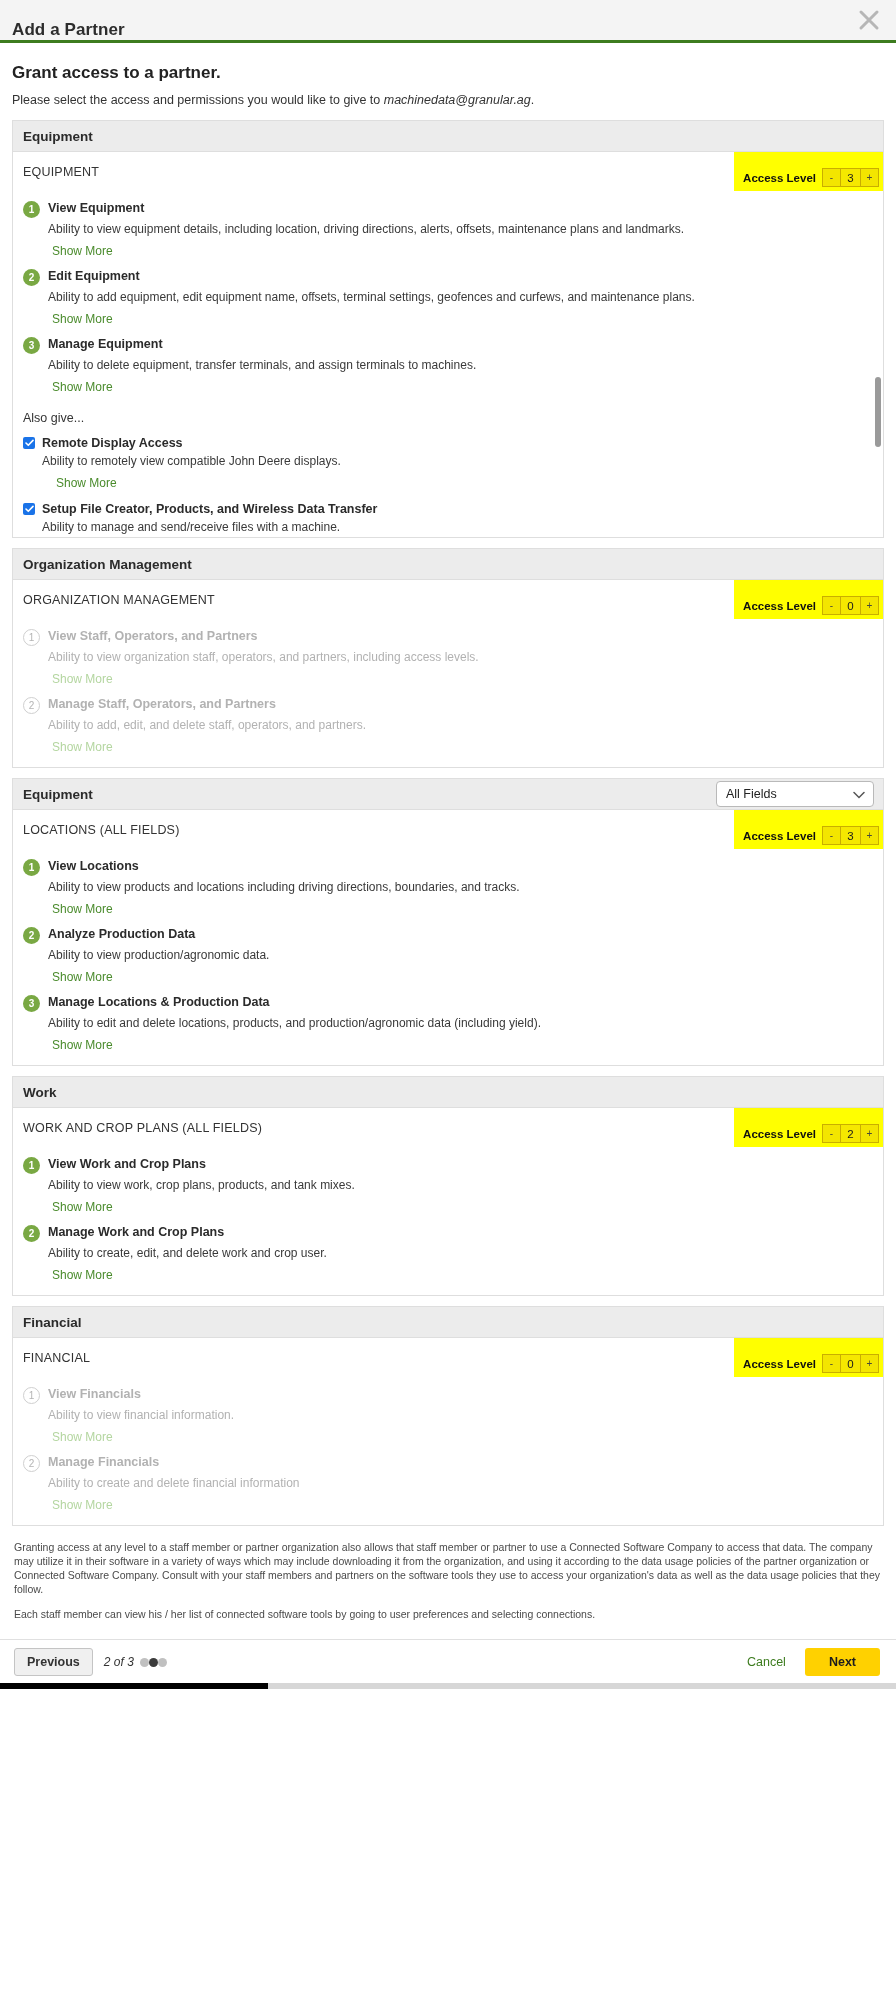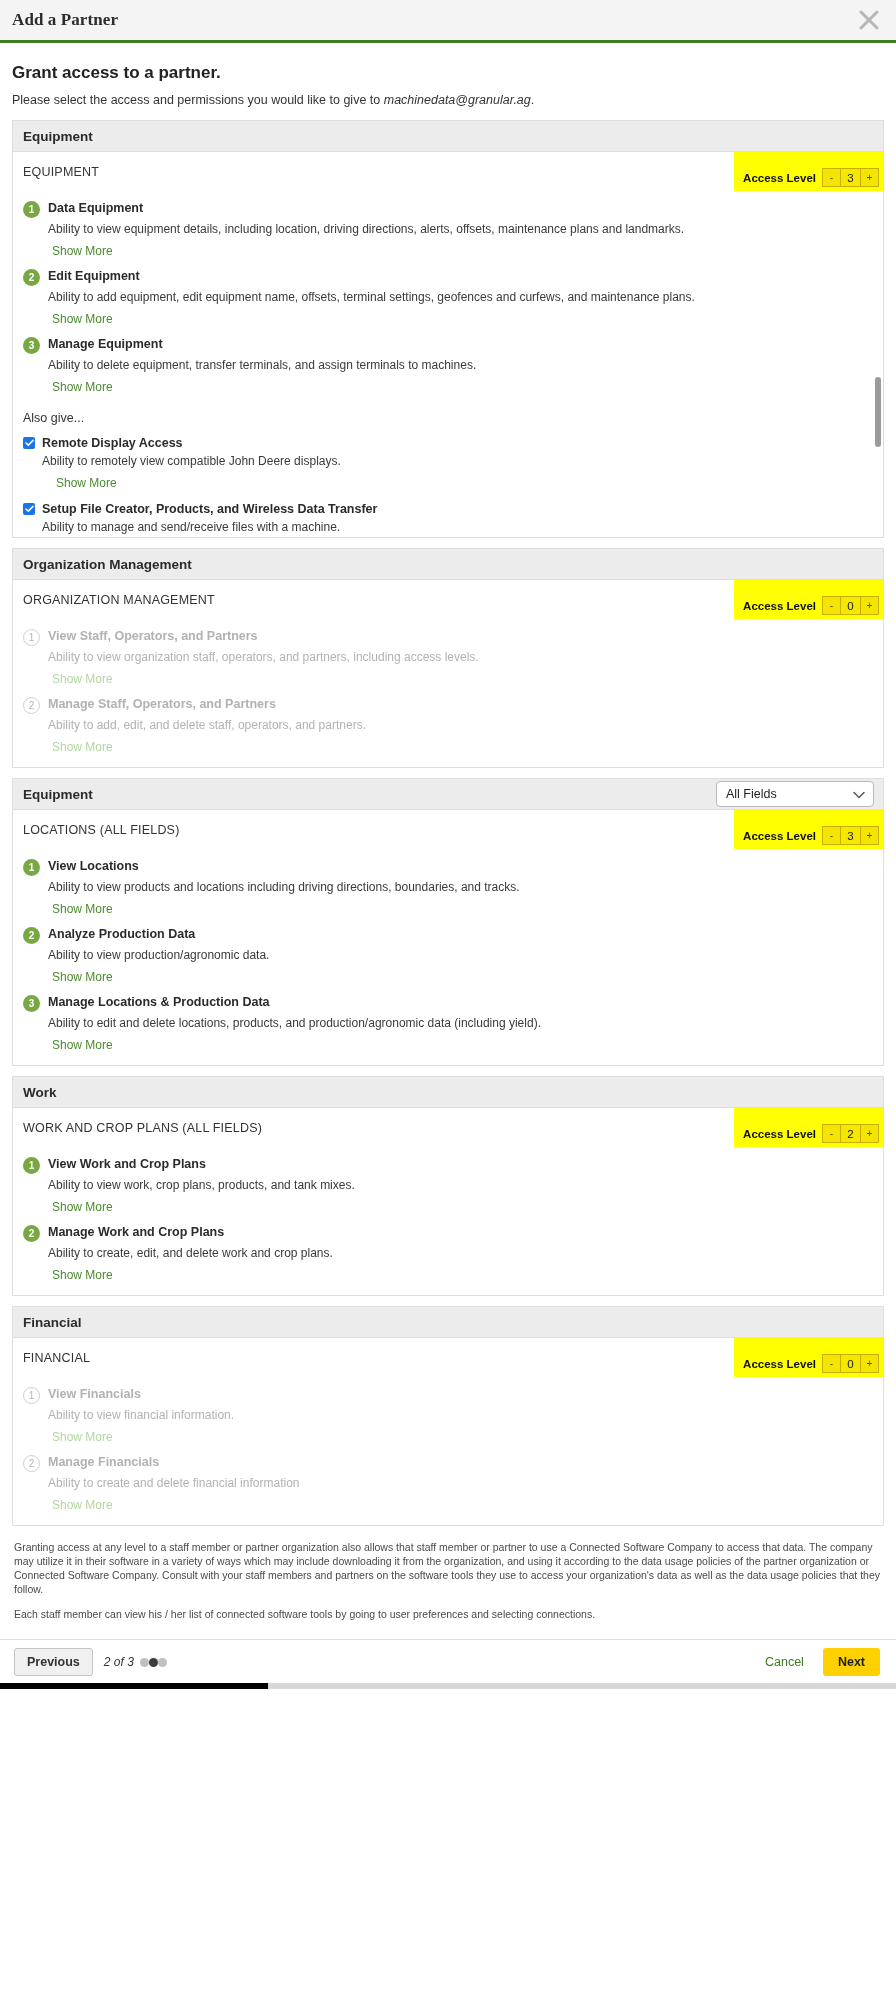--- a/index.html
+++ b/index.html
@@ -17,10 +17,9 @@
     background: #f4f4f4;
     border-bottom: 3px solid #3d7c1f;
     display: flex;
-    align-items: center;
+    align-items: flex-end;
     padding: 0 12px 0 12px;
     position: relative;
-    font-family: Liberation Serif, serif;
   }
   .titlebar-title {
     font-size: 17px;

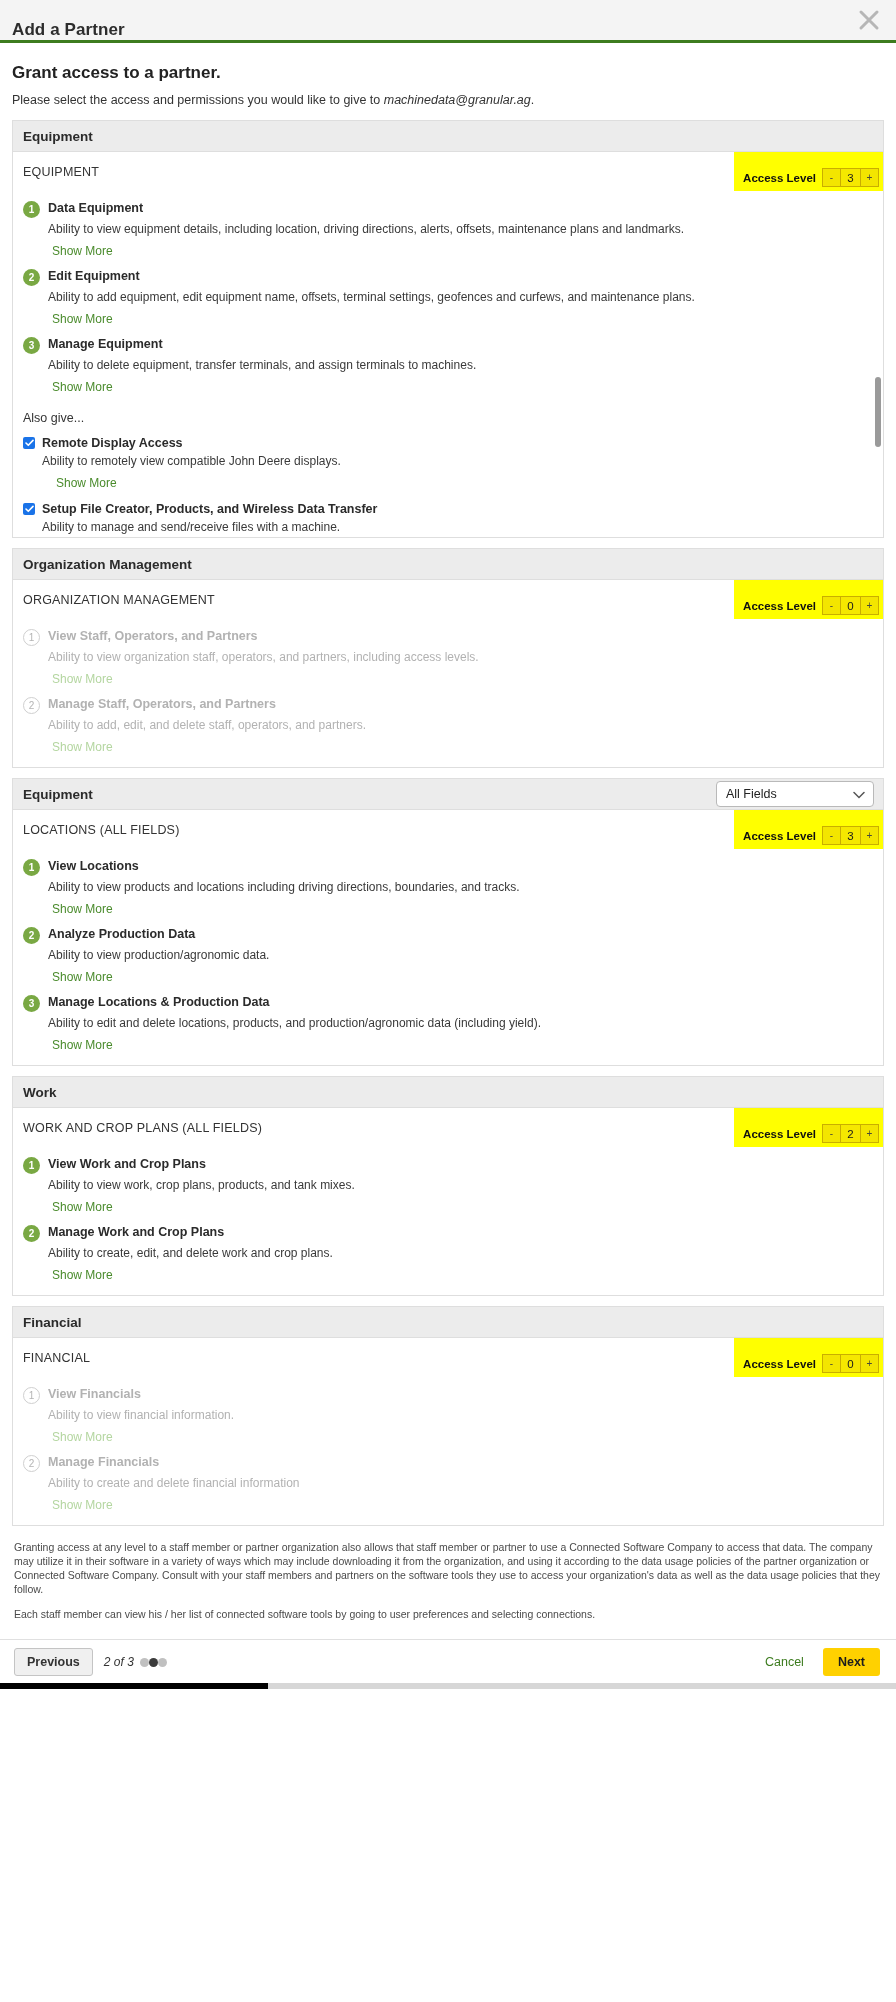--- a/index.html
+++ b/index.html
@@ -386,7 +386,7 @@
           </div>
           <div class="perm">
             <span class="badge">1</span>
-            <div class="perm-main"><div class="perm-title">Data Equipment</div><div class="perm-desc">Ability to view equipment details, including location, driving directions, alerts, offsets, maintenance plans and landmarks.</div><a class="show-more">Show More</a></div>
+            <div class="perm-main"><div class="perm-title">View Equipment</div><div class="perm-desc">Ability to view equipment details, including location, driving directions, alerts, offsets, maintenance plans and landmarks.</div><a class="show-more">Show More</a></div>
           </div>
           <div class="perm">
             <span class="badge">2</span>

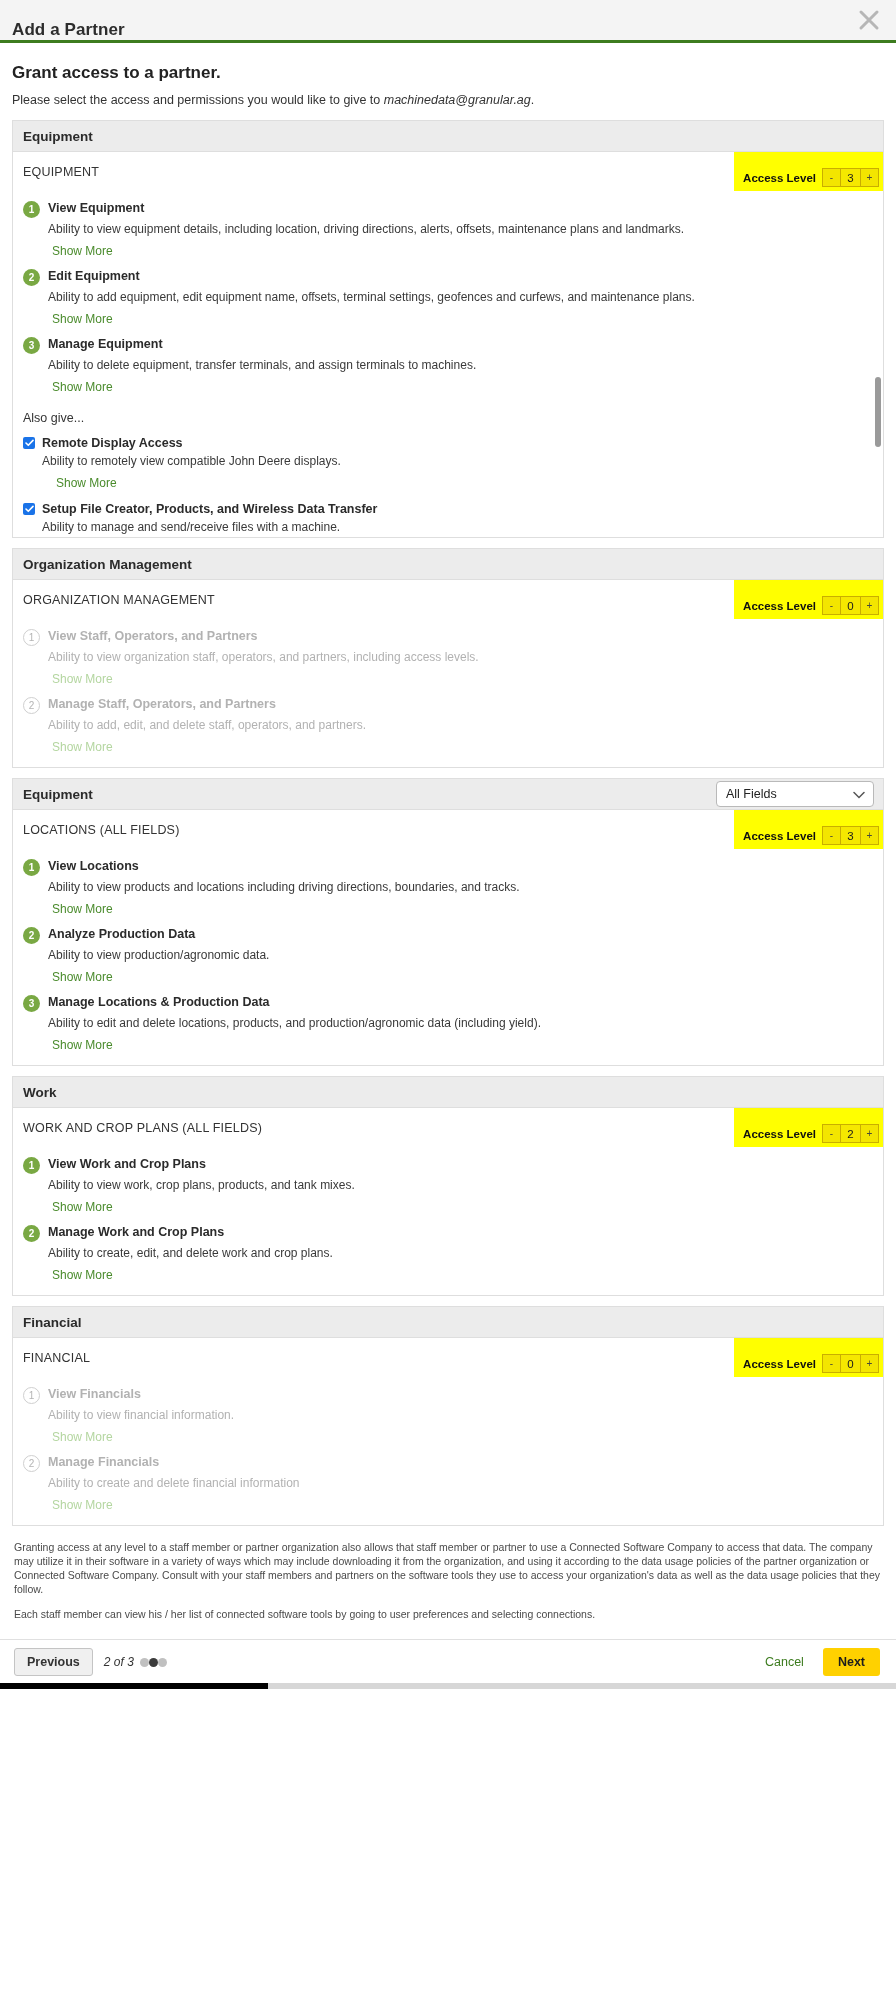--- a/index.html
+++ b/index.html
@@ -493,7 +493,7 @@
           </div>
           <div class="perm">
             <span class="badge">2</span>
-            <div class="perm-main"><div class="perm-title">Manage Work and Crop Plans</div><div class="perm-desc">Ability to create, edit, and delete work and crop plans.</div><a class="show-more">Show More</a></div>
+            <div class="perm-main"><div class="perm-title">Manage Work and Crop Plans</div><div class="perm-desc">Ability to create, edit, and delete work and crop user.</div><a class="show-more">Show More</a></div>
           </div>
         </div>
       </div>

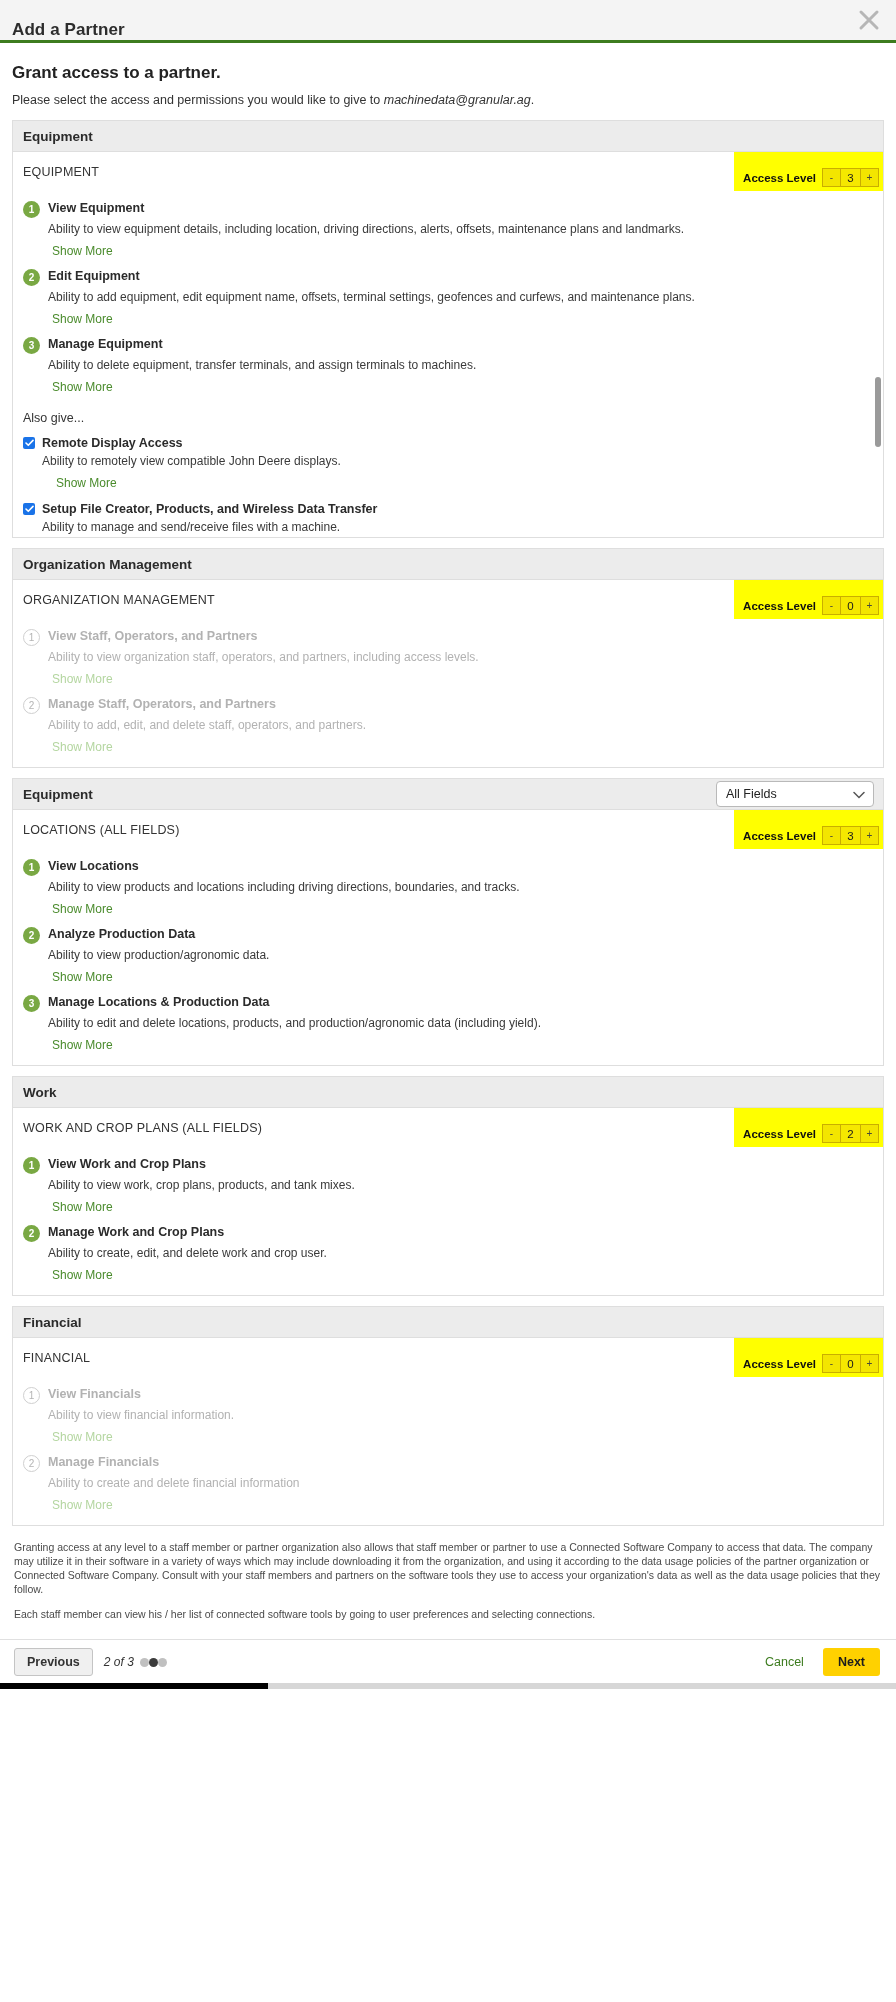--- a/index.html
+++ b/index.html
@@ -332,7 +332,7 @@
     font-size: 12.5px;
     font-weight: bold;
     color: #1d1d1d;
-    padding: 7px 15px;
+    padding: 7px 24px;
     cursor: pointer;
     font-family: "Liberation Sans", sans-serif;
   }

